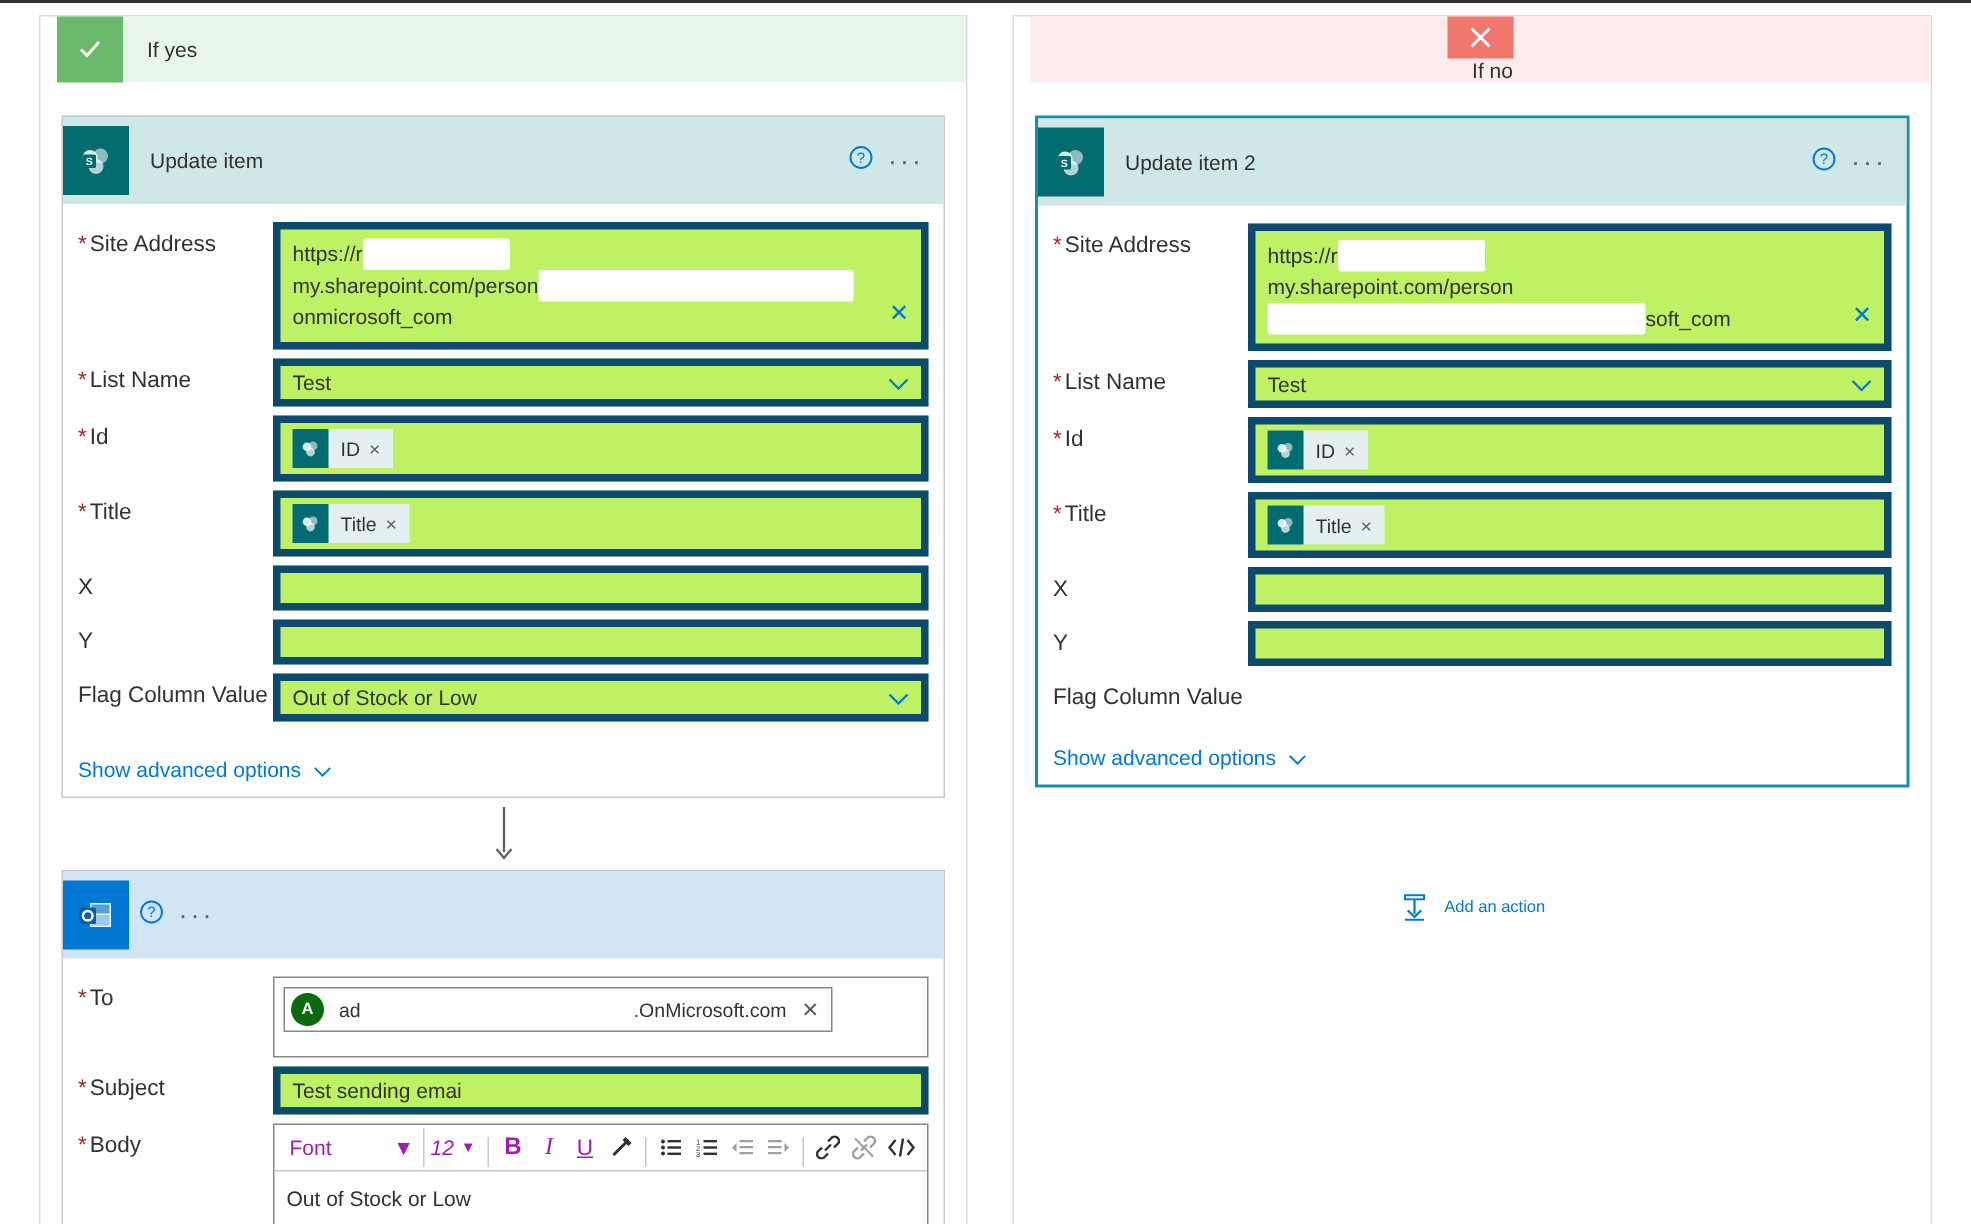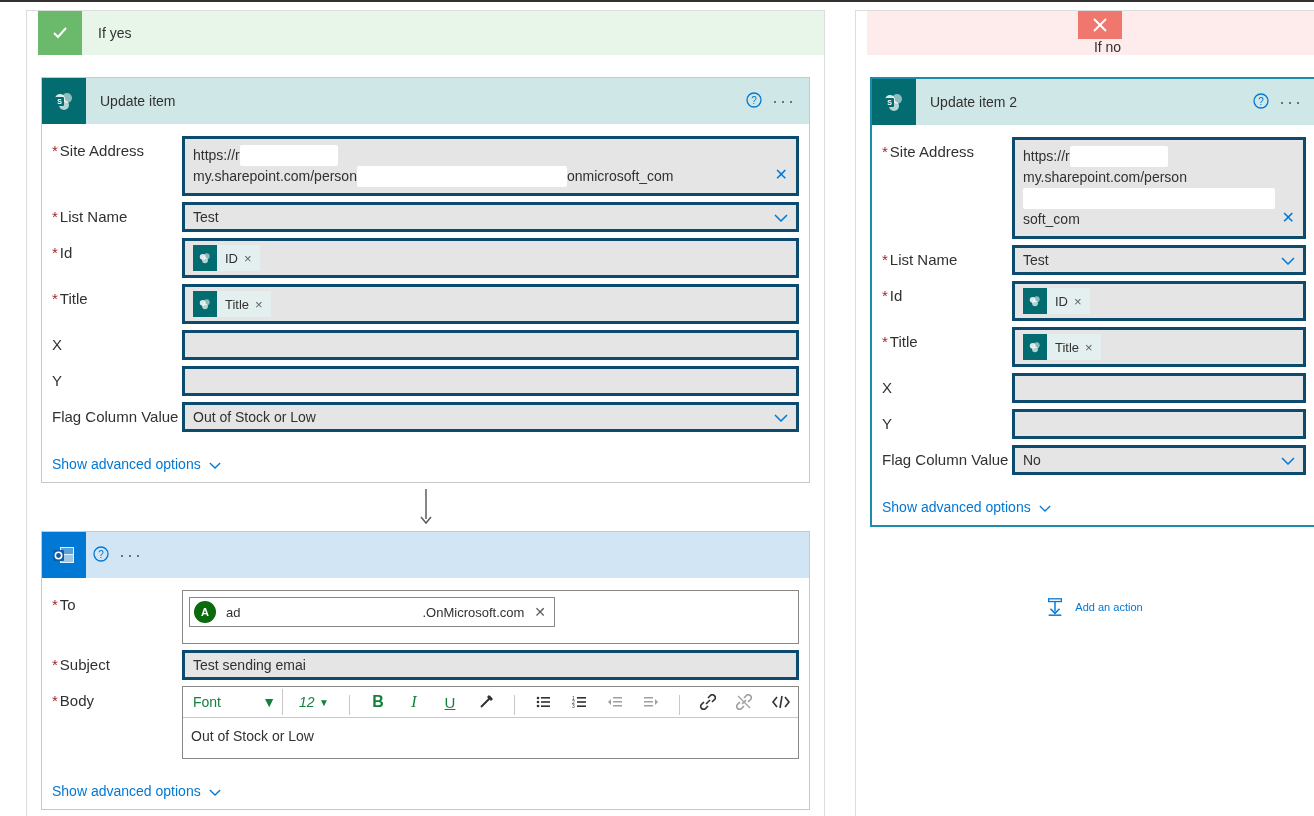--- a/index.html
+++ b/index.html
@@ -62,7 +62,7 @@
   .card-head {
     display: flex;
     align-items: center;
-    height: 46px;
+    height: 58px;
     padding-right: 10px;
   }
   .card-head.sharepoint { background: #d0e7e7; }

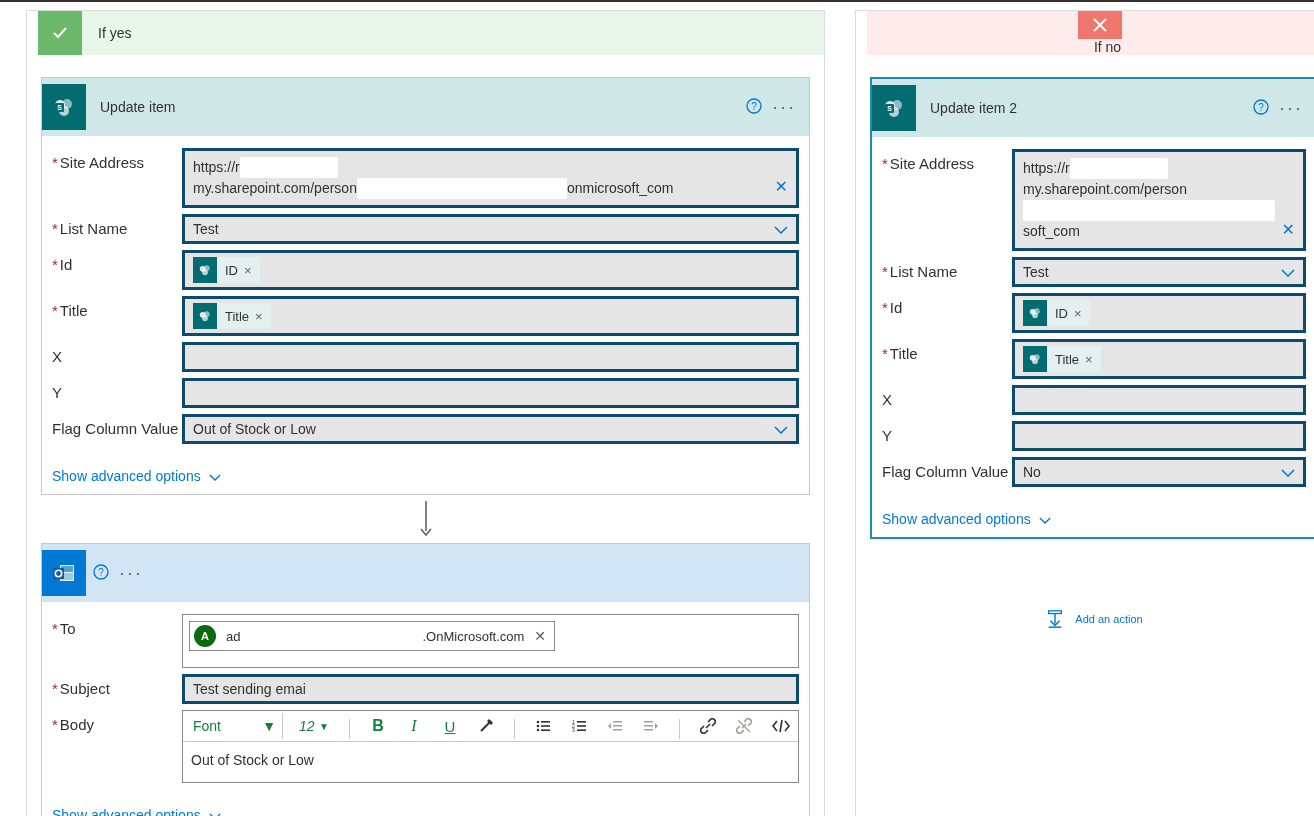--- a/index.html
+++ b/index.html
@@ -113,8 +113,8 @@
     flex: 1;
   }
   .input-box, .select-box, .multiline {
-    border: 3px solid #0c4a6e;
-    background: #e5e5e5;
+    border: 5px solid #0c4a6e;
+    background: #bef264;
     min-height: 30px;
     width: 100%;
     display: flex;

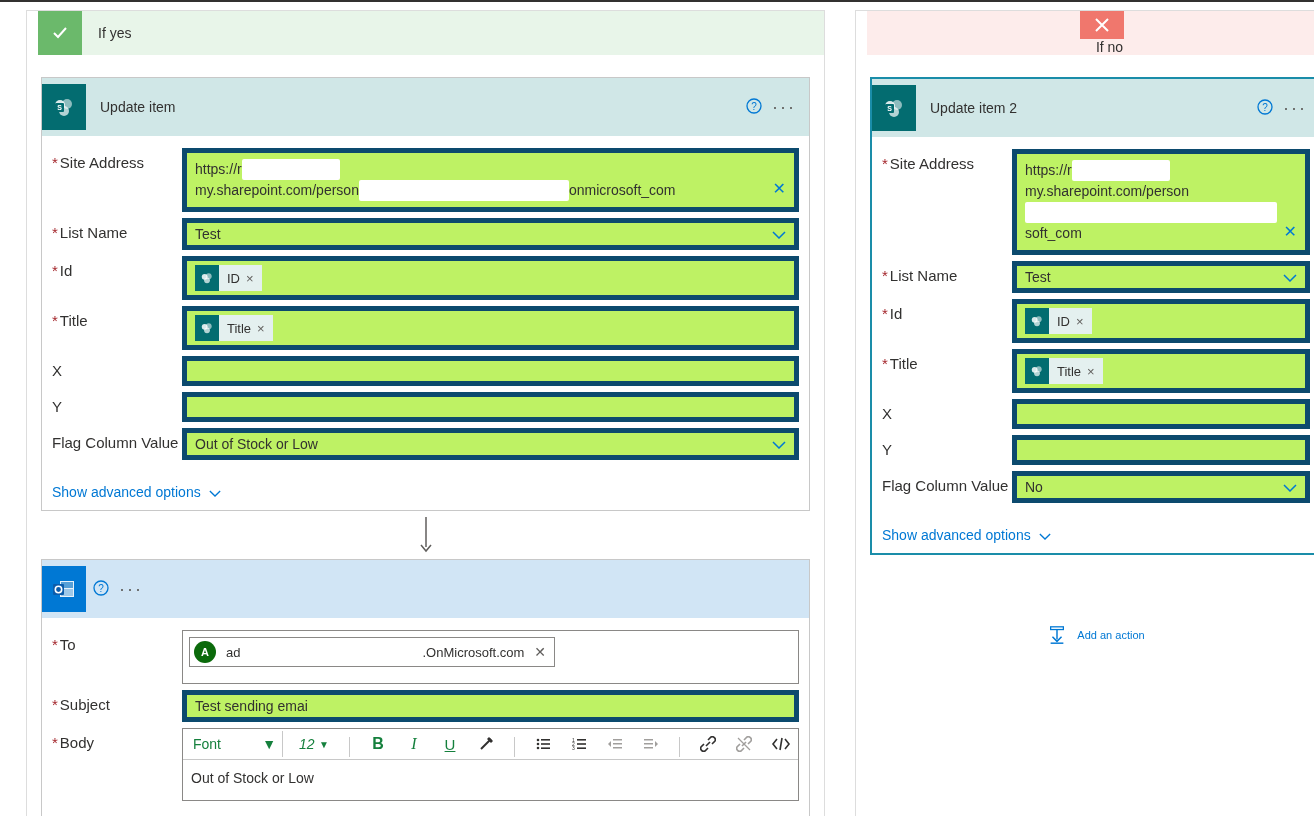--- a/index.html
+++ b/index.html
@@ -675,14 +675,6 @@
             </div>
             <div class="frow">
               <div class="flabel"><span>Flag Column Value</span></div>
-              <div class="fcontrol">
-                <div class="select-box">
-                  <span>No</span>
-                  <span class="chev"><svg width="14" height="8" viewBox="0 0 14 8">
-                        <path d="M1 1 L7 7 L13 1" stroke="#0078d4" stroke-width="1.5" fill="none"></path>
-                      </svg></span>
-                </div>
-              </div>
             </div>
           </div>
           <div class="showadv">

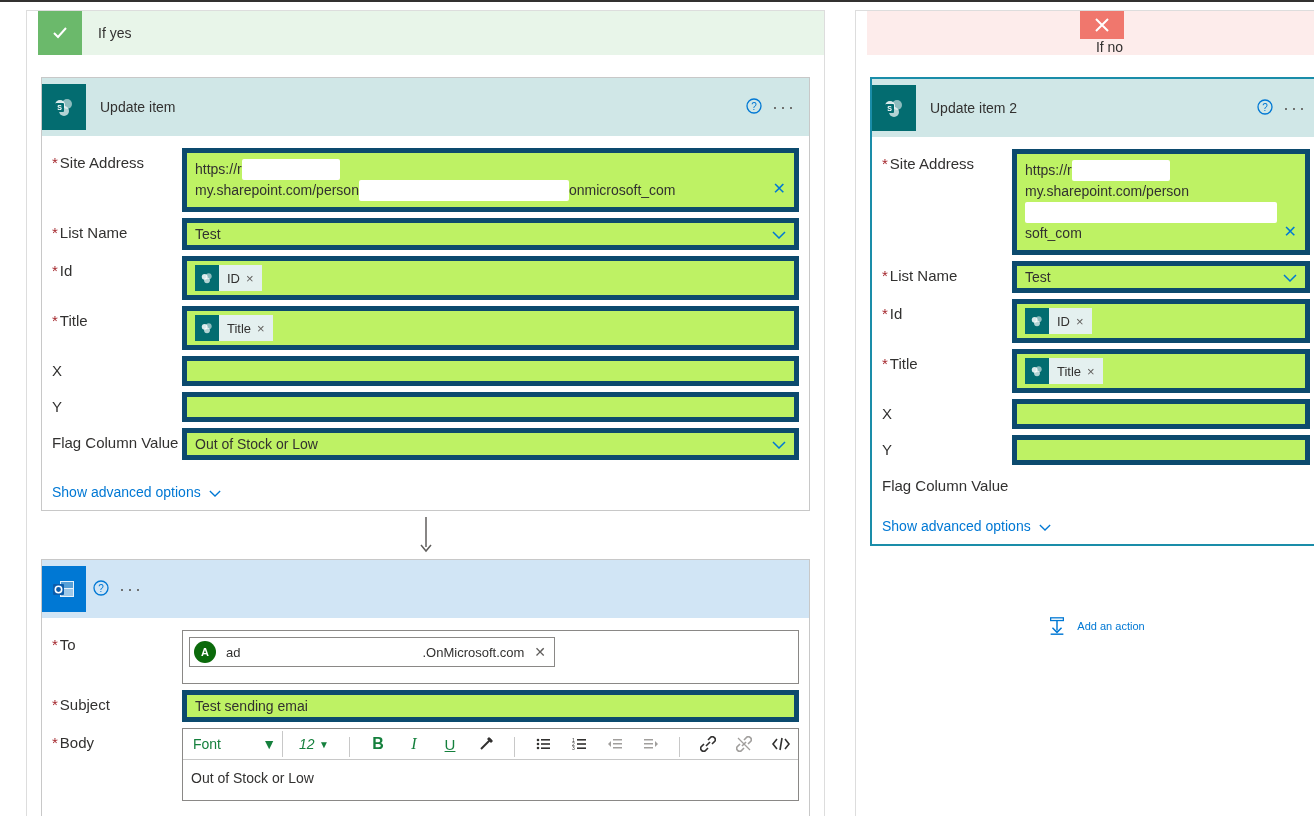--- a/index.html
+++ b/index.html
@@ -236,9 +236,9 @@
     align-items: flex-end;
     border-bottom: 1px solid #c8c8c8;
     padding: 2px 4px;
-    gap: 12px;
-    font-size: 14px;
-    color: #15803d;
+    gap: 0;
+    font-size: 14px;
+    color: #a21caf;
   }
   .rte-sep {
     width: 1px;

